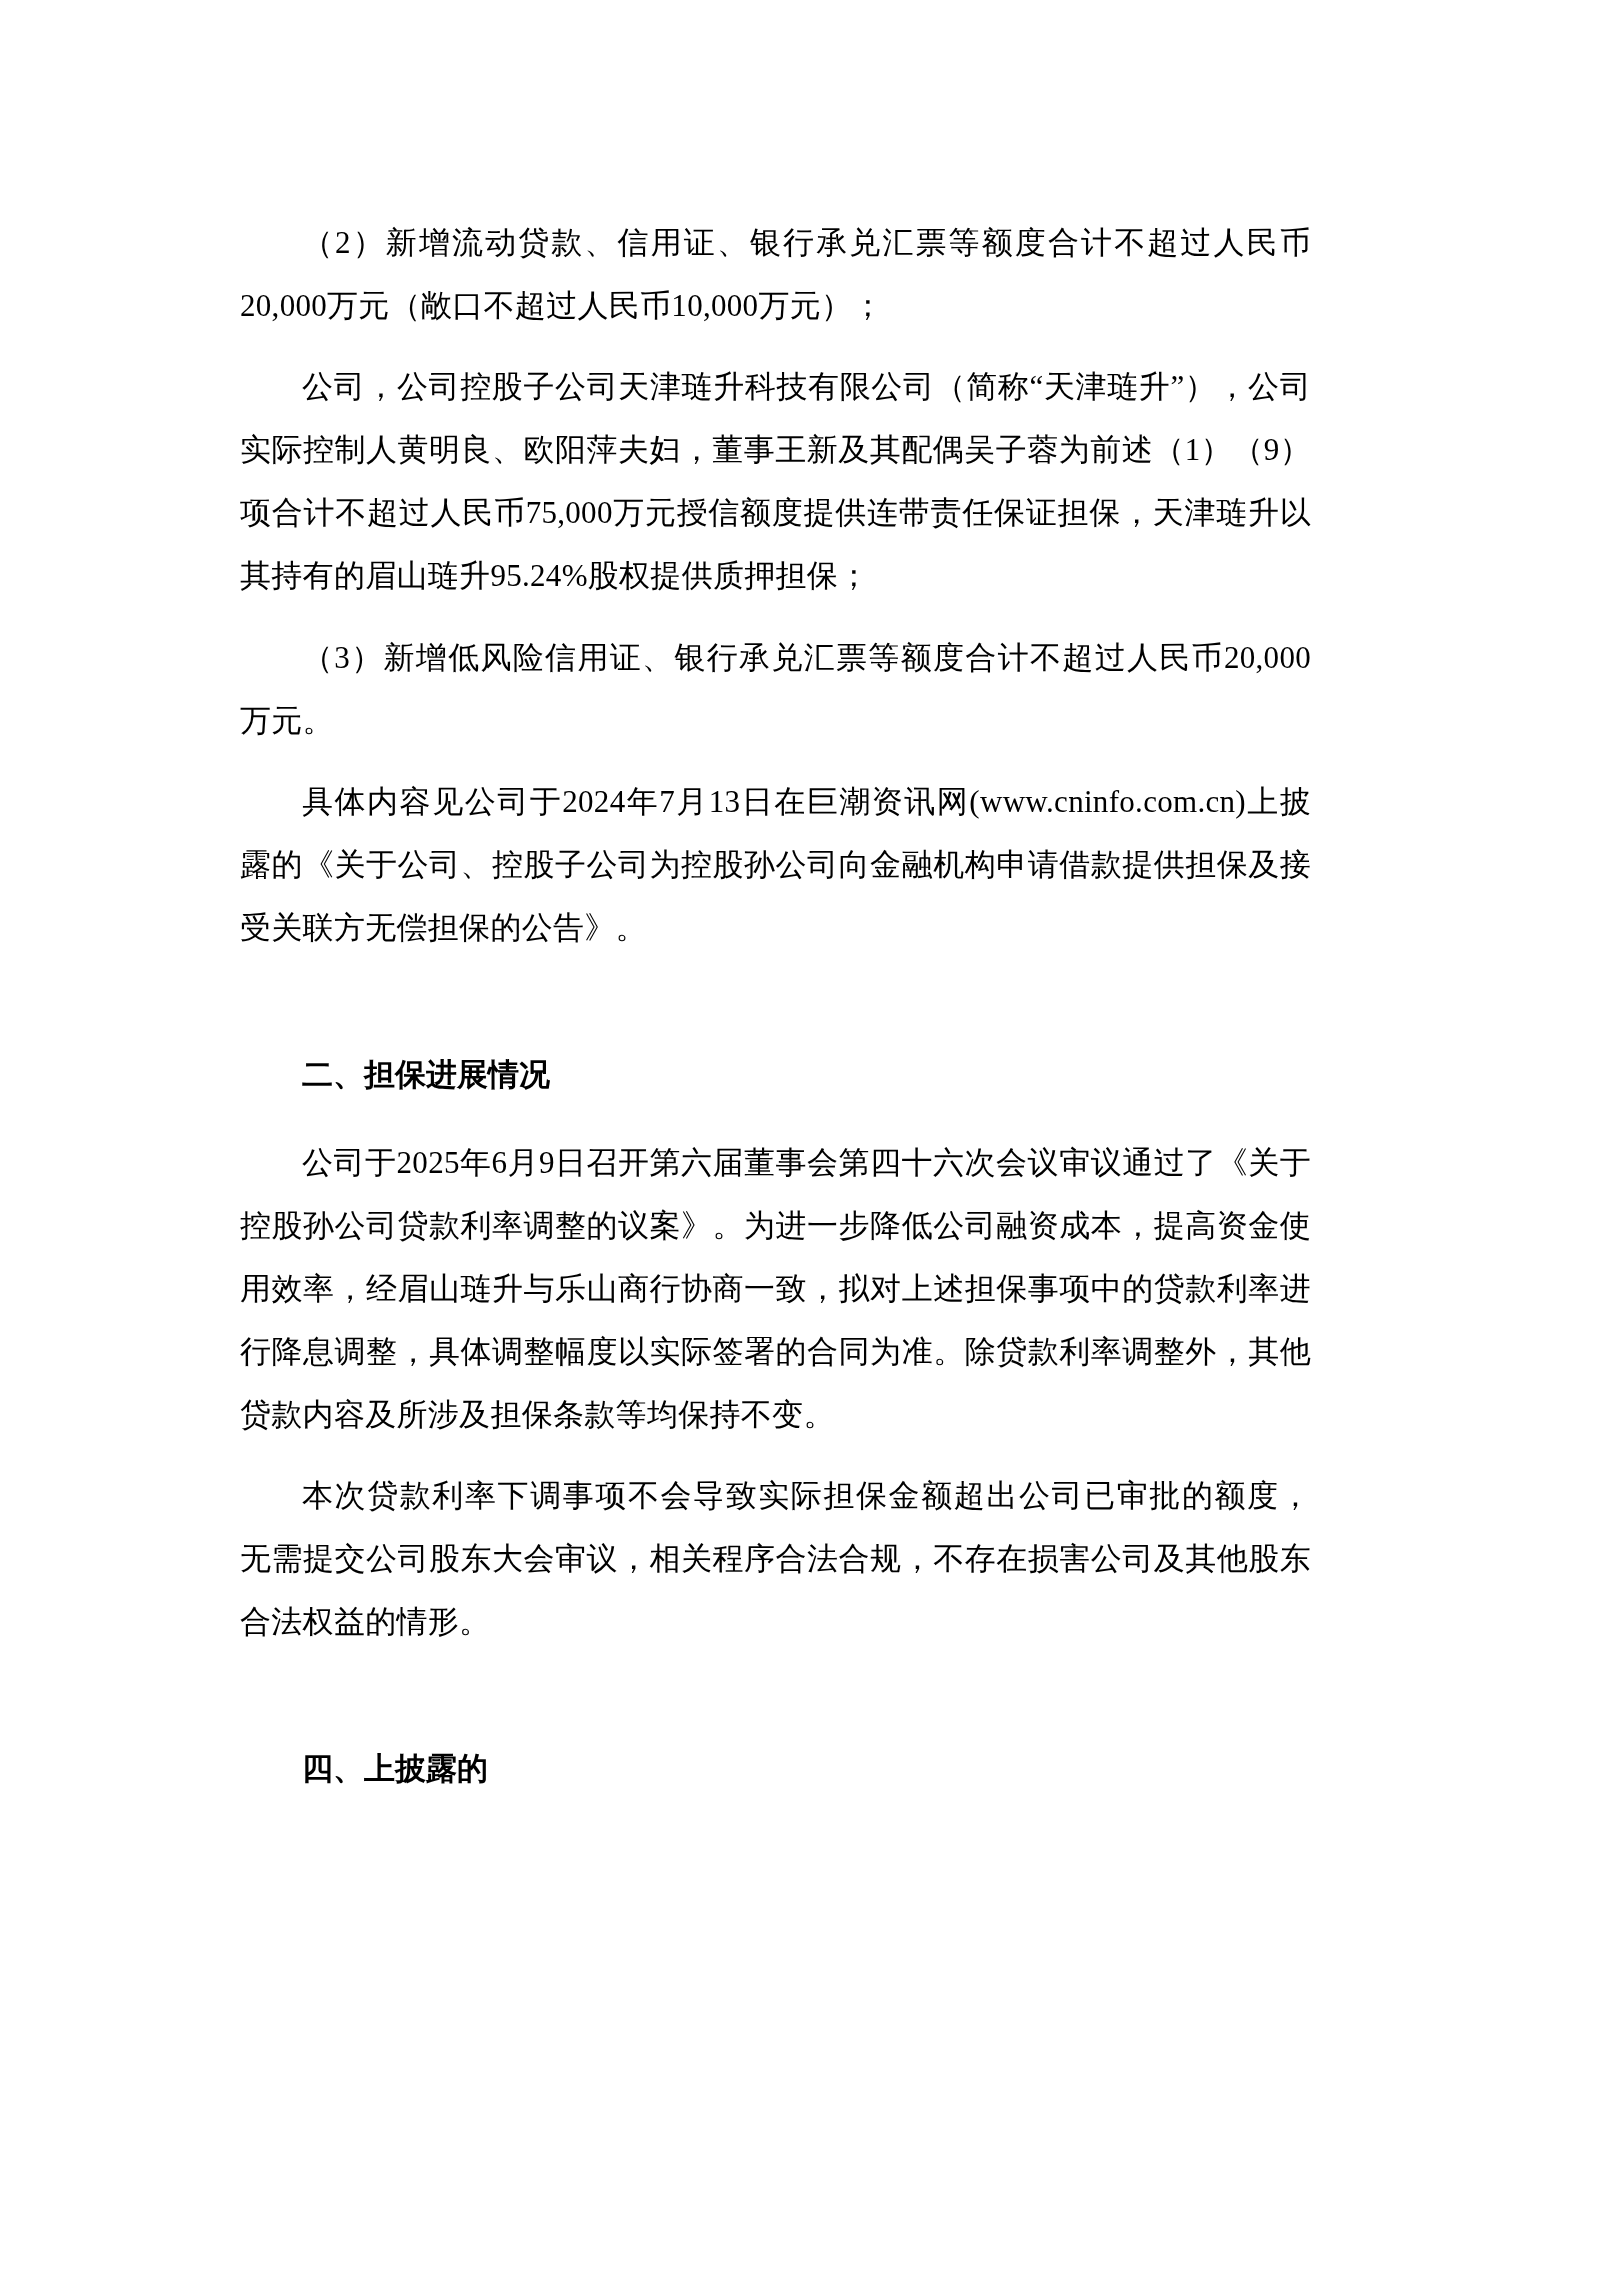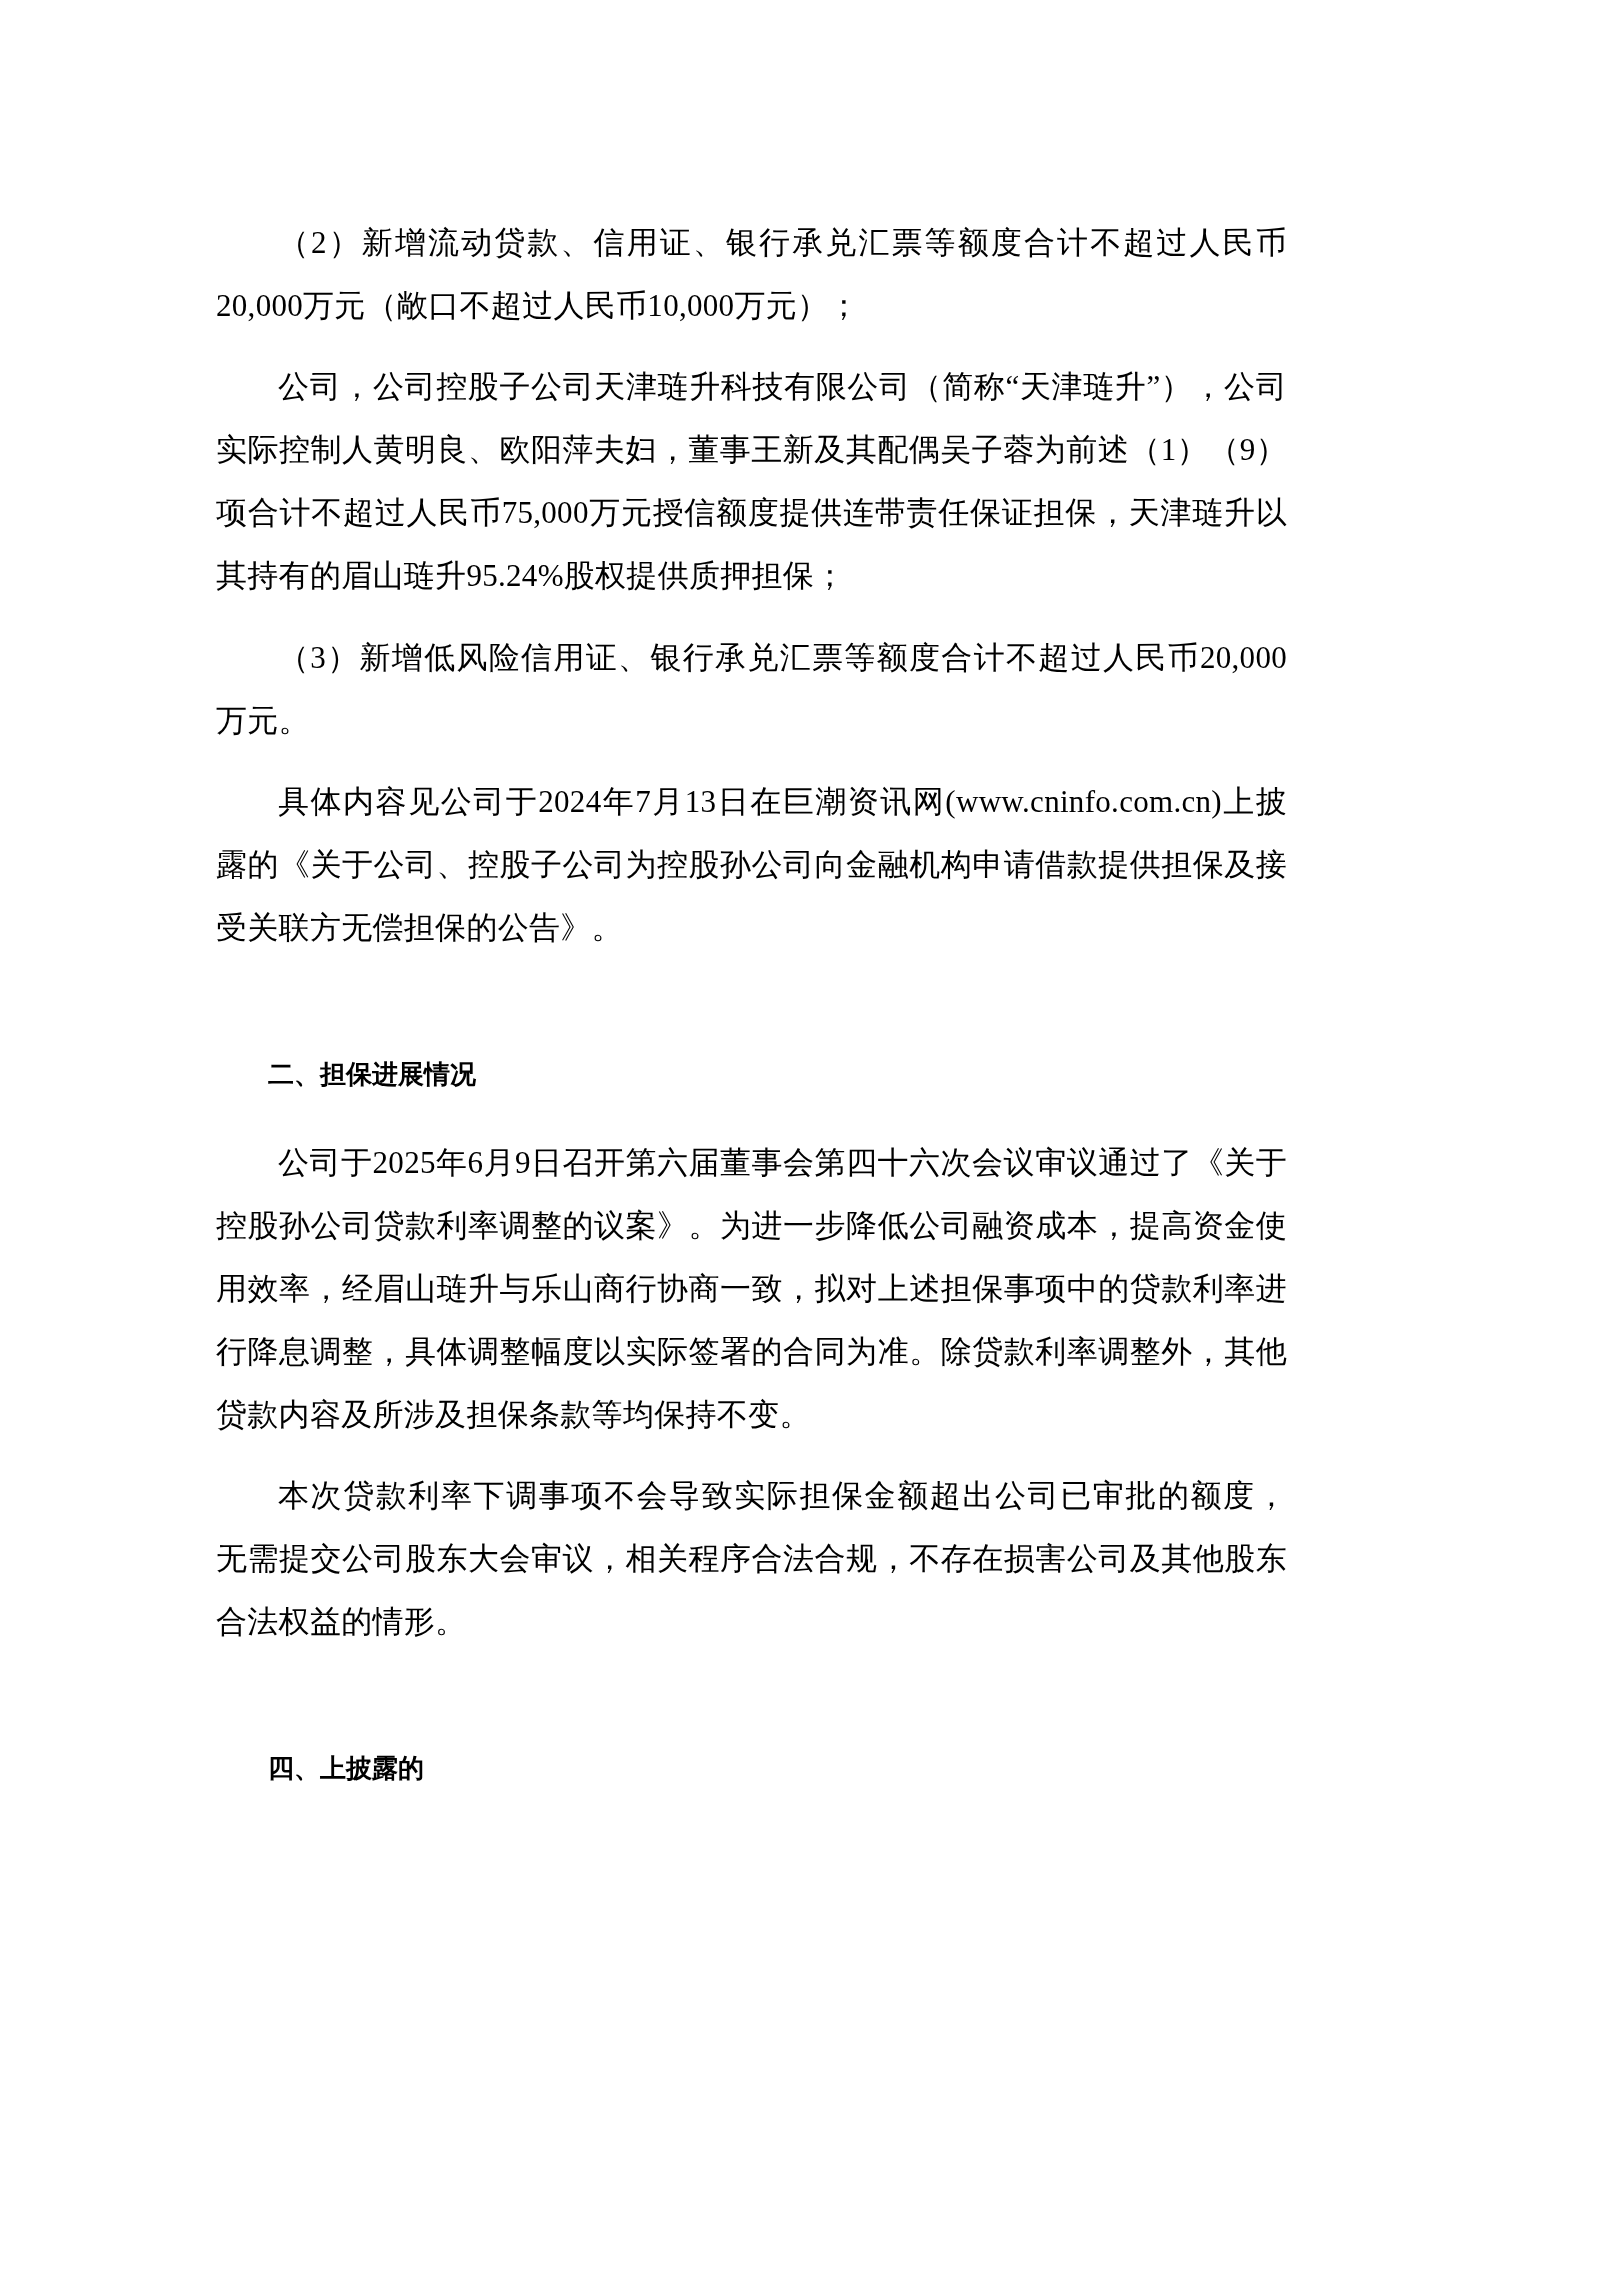--- a/index.html
+++ b/index.html
@@ -16,6 +16,7 @@
     height: 2295px;
     background: #ffffff;
     padding: 211px 217px 0 216px;
+    margin-left: 24px;
   }
   .body-para {
     font-size: 31px;

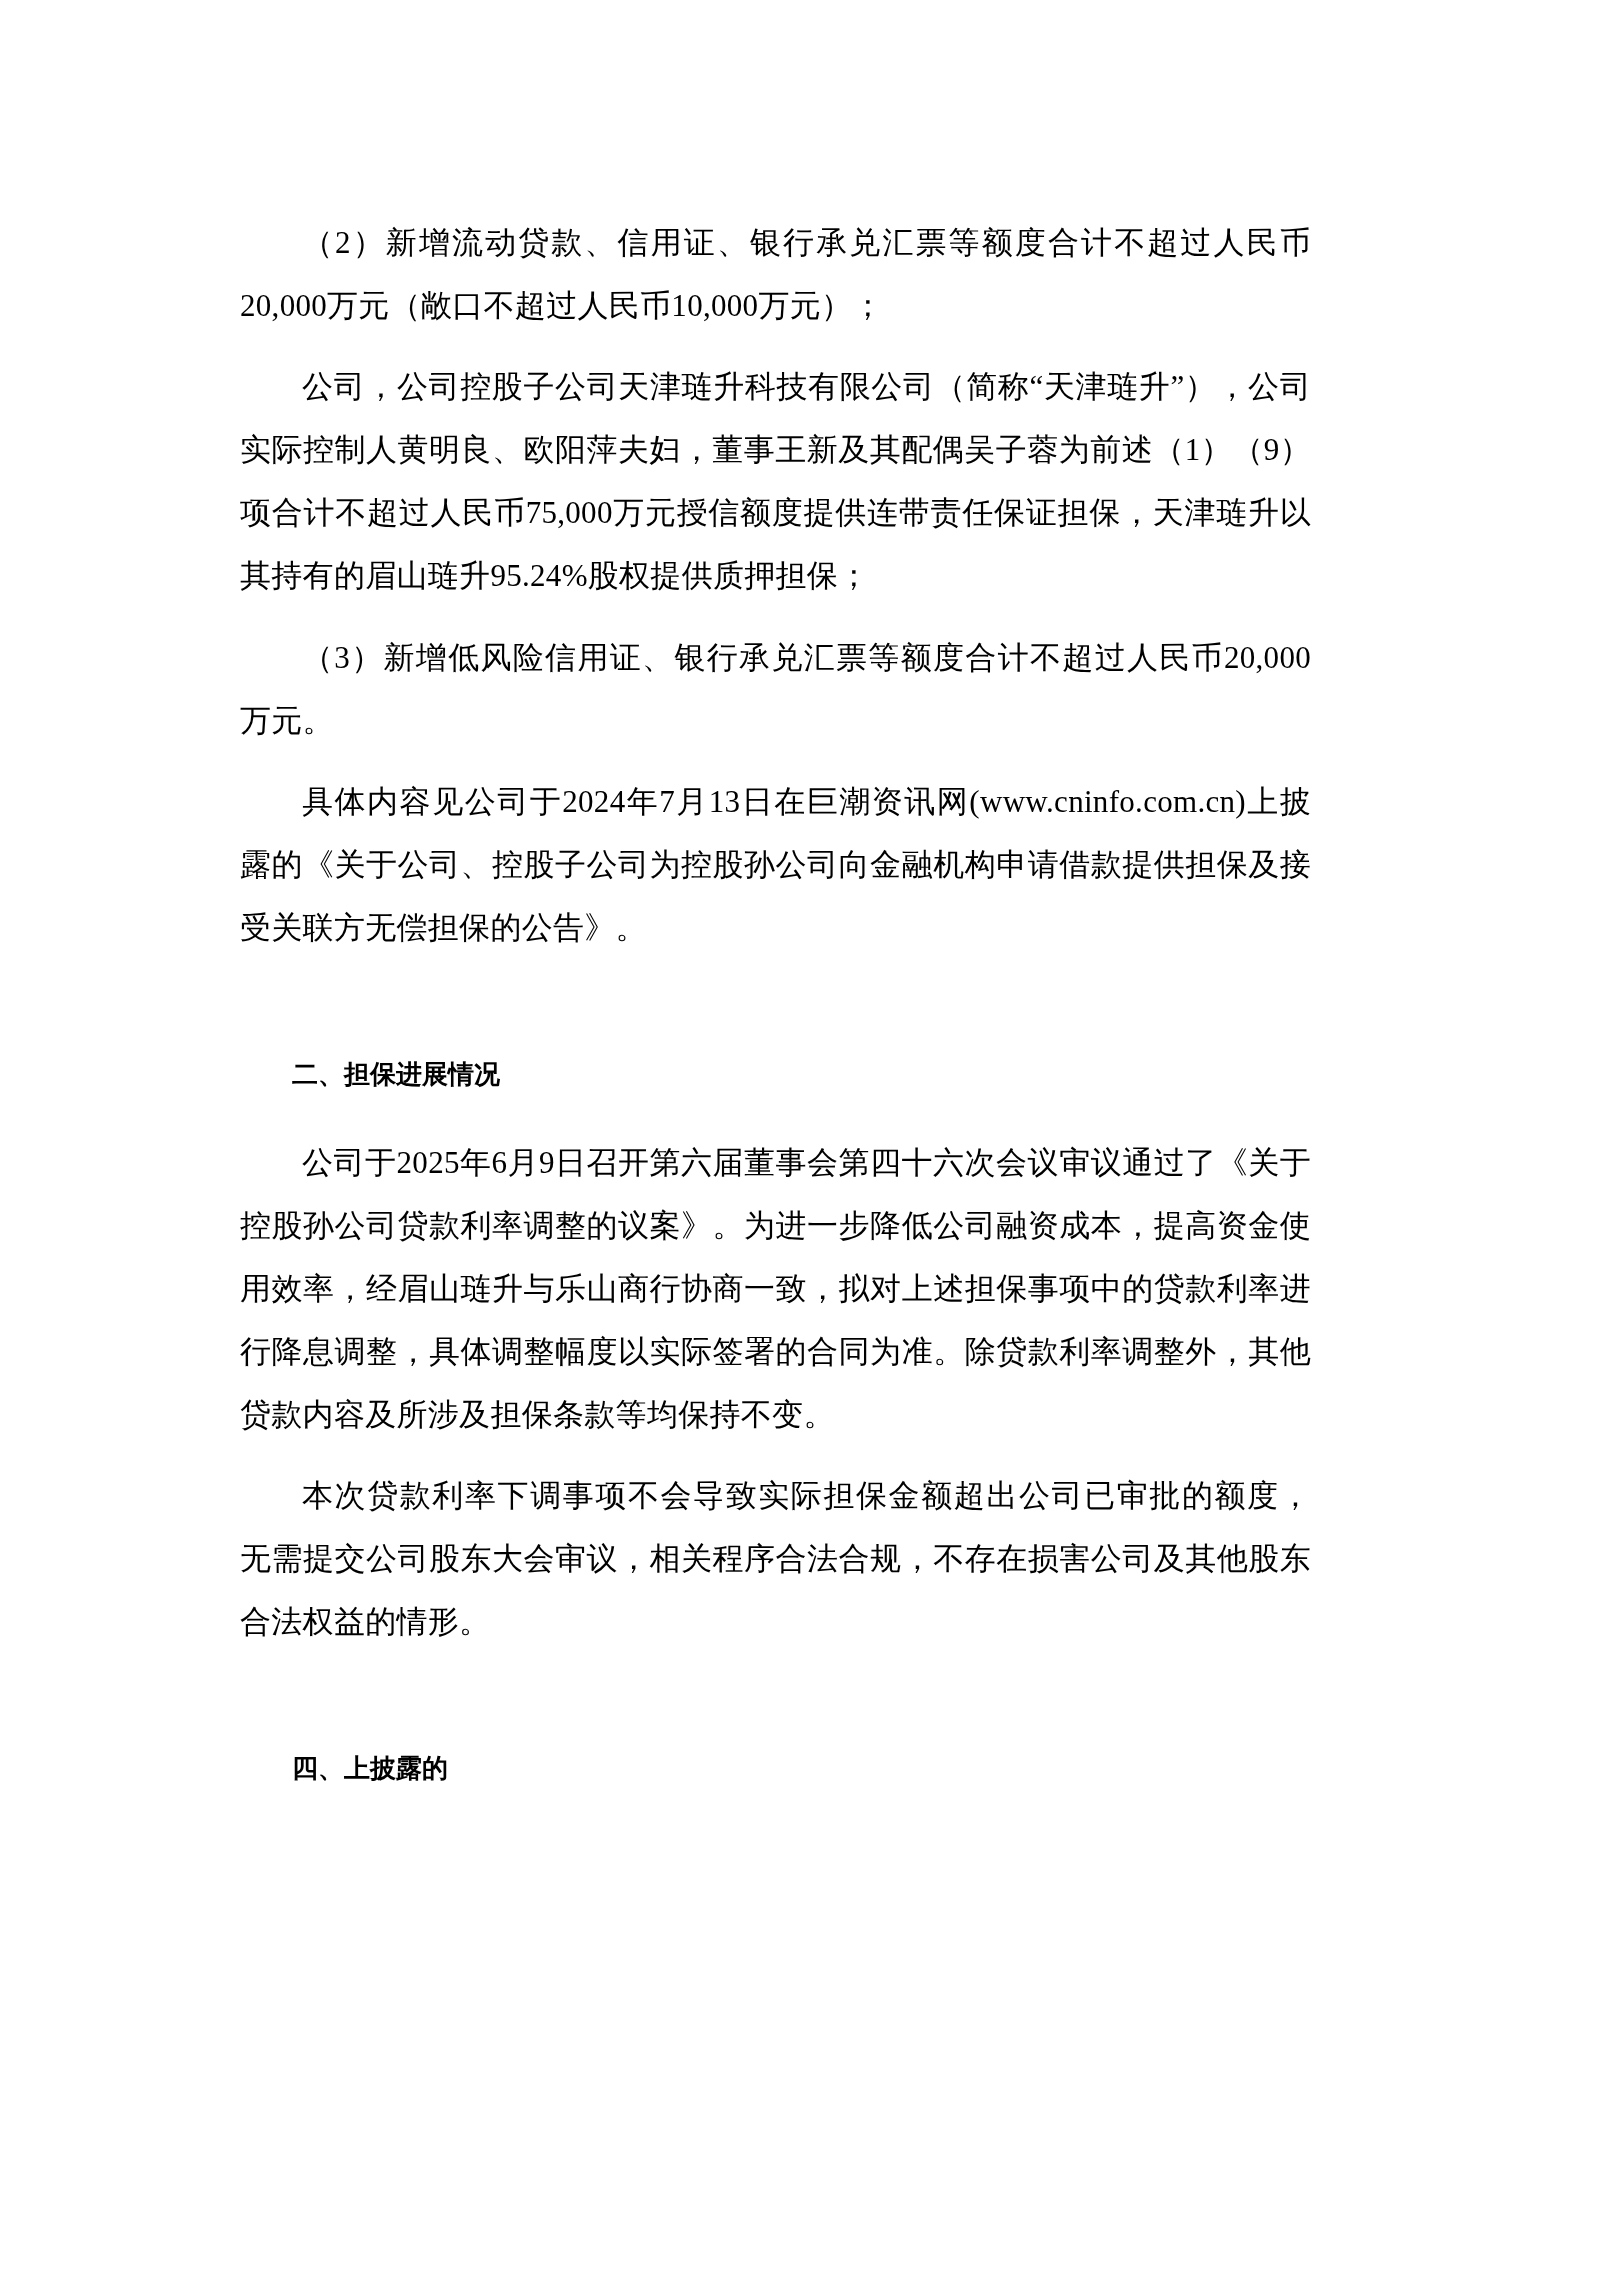--- a/index.html
+++ b/index.html
@@ -30,7 +30,7 @@
   .section-heading {
     font-family: "Liberation Sans", "DejaVu Sans", sans-serif;
     font-weight: bold;
-    font-size: 26px;
+    font-size: 31px;
     line-height: 63px;
     text-indent: 2em;
     margin: 84px 0 25px 0;

